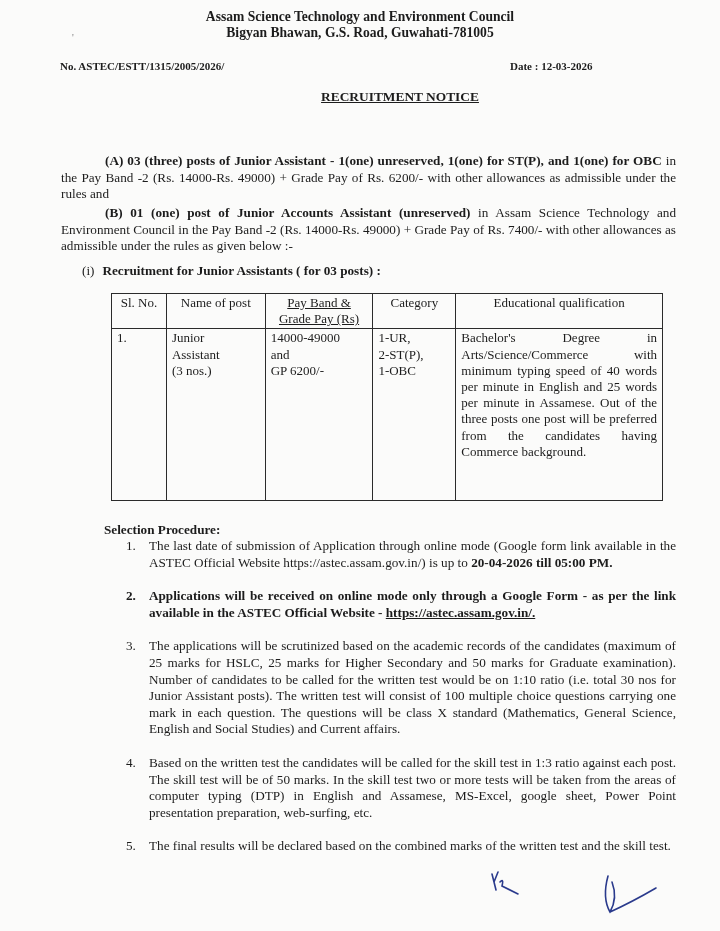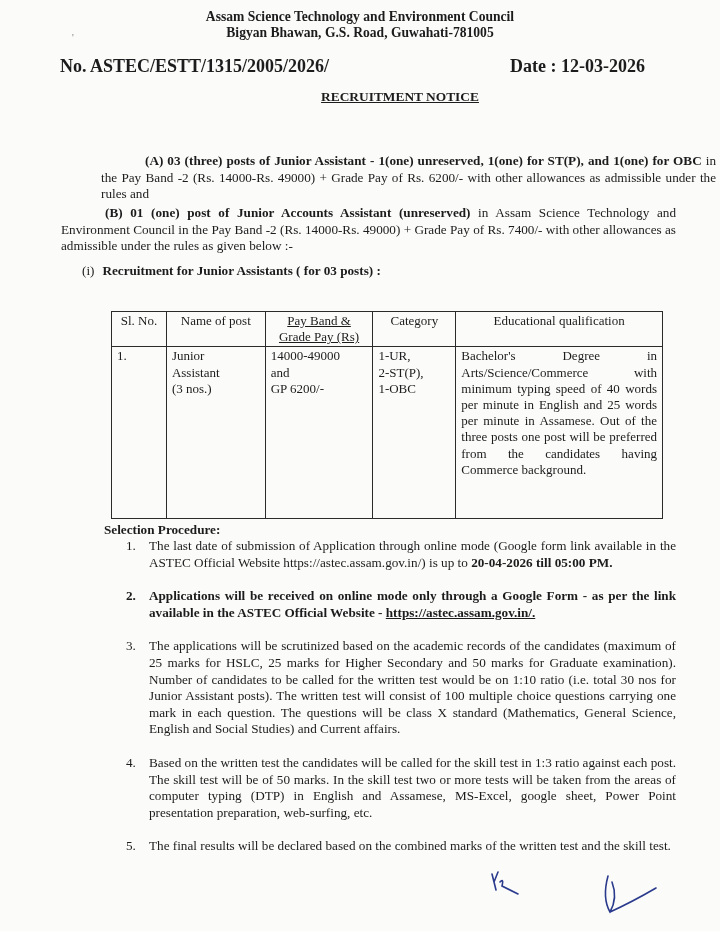--- a/index.html
+++ b/index.html
@@ -13,7 +13,7 @@
   }
   .page { position: absolute; left: 0; top: 0; width: 720px; height: 931px; }
   .hdr-line { position: absolute; left: 0; width: 720px; text-align: center; font-weight: bold; font-size: 13.6px; }
-  .ref-row { position: absolute; top: 58px; left: 60px; width: 560px; font-weight: bold; font-size: 18px; }
+  .ref-row { position: absolute; top: 58px; left: 60px; width: 560px; font-weight: bold; font-size: 11px; }
   .ref-row .date { position: absolute; left: 450px; top: 0; white-space: nowrap; }
   .title { position: absolute; top: 89px; left: 0; width: 720px; text-align: center; font-weight: bold; text-decoration: underline; font-size: 13.4px; margin-left: 40px; }
   .para { position: absolute; left: 61px; width: 615px; text-align: justify; }

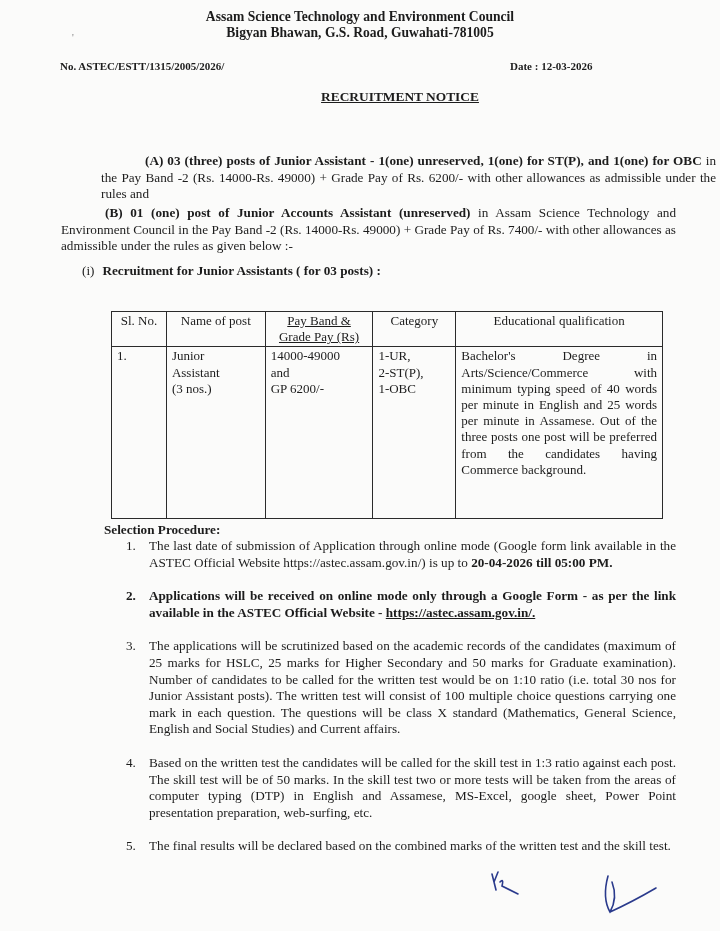--- a/index.html
+++ b/index.html
@@ -61,7 +61,7 @@
   <div class="title">RECRUITMENT NOTICE</div>
 
 
-  <p class="para indent-first" style="top:153px;margin-left:40px;"><span class="bold">(A) 03 (three) posts of Junior Assistant - 1(one) unreserved, 1(one) for ST(P), and 1(one) for OBC</span><span> in the Pay Band -2 (Rs. 14000-Rs. 49000) + Grade Pay of Rs. 6200/- with other allowances as admissible under the rules  and</span></p>
+  <p class="para indent-first" style="top:153px;"><span class="bold">(A) 03 (three) posts of Junior Assistant - 1(one) unreserved, 1(one) for ST(P), and 1(one) for OBC</span><span> in the Pay Band -2 (Rs. 14000-Rs. 49000) + Grade Pay of Rs. 6200/- with other allowances as admissible under the rules  and</span></p>
 
   <p class="para indent-first" style="top:205px;"><span class="bold">(B) 01 (one) post of Junior Accounts Assistant (unreserved)</span><span> in Assam Science Technology and Environment Council in the Pay Band -2 (Rs. 14000-Rs. 49000) + Grade Pay of Rs. 7400/- with other allowances as admissible under the rules as given below :-</span></p>
 

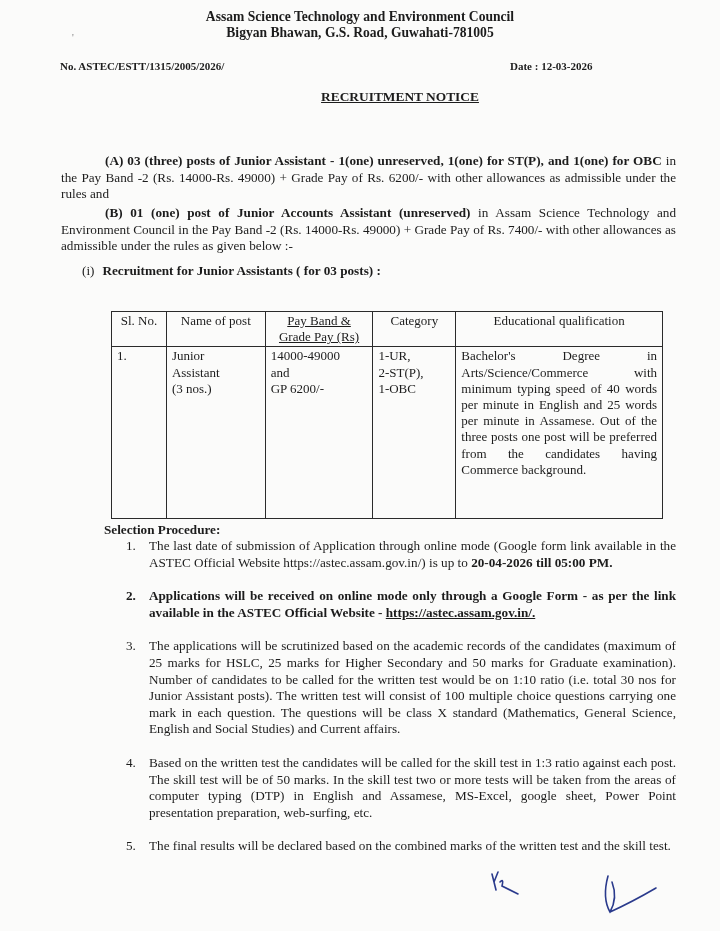--- a/index.html
+++ b/index.html
@@ -22,7 +22,7 @@
   .subhead { position: absolute; left: 82px; top: 263px; font-weight: bold; white-space: nowrap; }
   .subhead .num { font-weight: normal; margin-right: 8px; }
   table.posts {
-    position: absolute; left: 111px; top: 311px; width: 552px;
+    position: absolute; left: 111px; top: 293px; width: 552px;
     border-collapse: collapse; font-size: 13px; line-height: 16.2px;
   }
   table.posts td, table.posts th {

